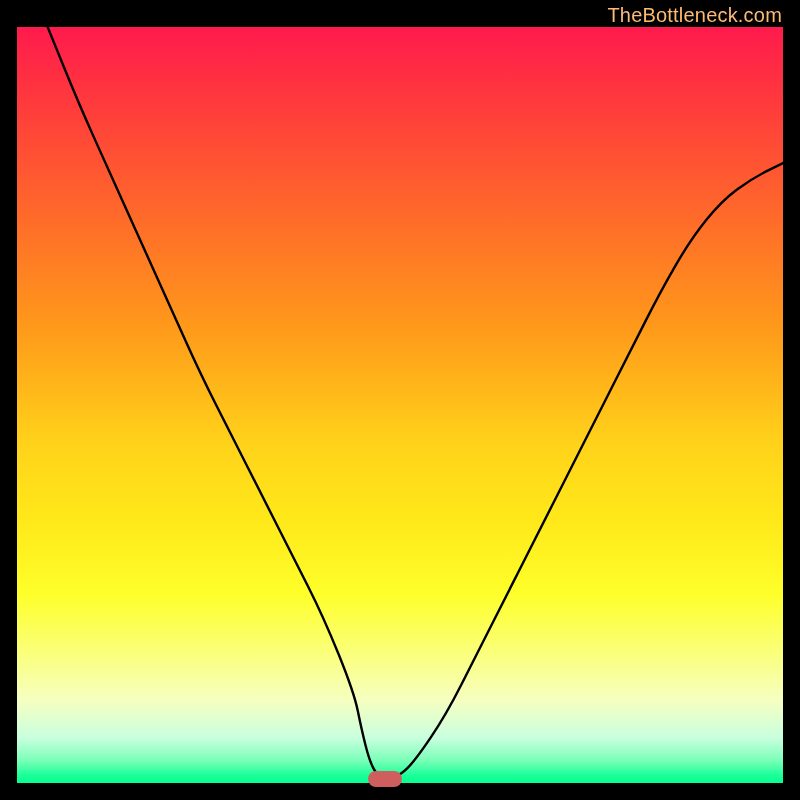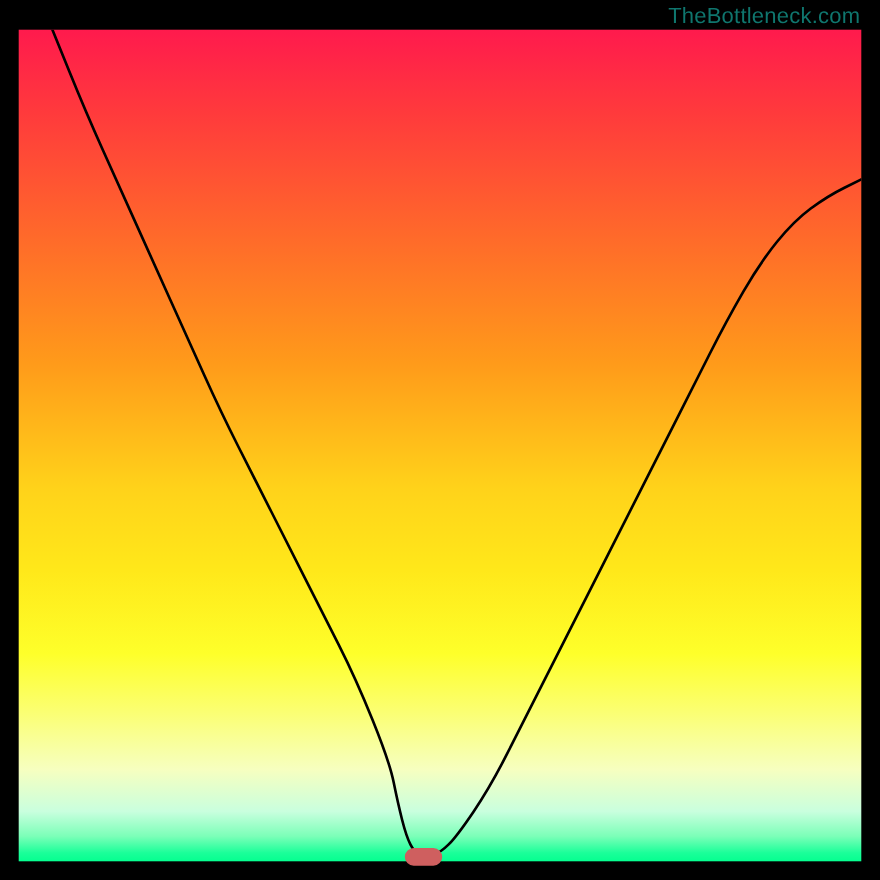--- a/index.html
+++ b/index.html
@@ -16,7 +16,7 @@
     top: 4px;
     right: 18px;
     font-size: 20px;
-    color: #0f766e;
+    color: #fdba74;
     letter-spacing: 0.2px;
     z-index: 10;
   }

